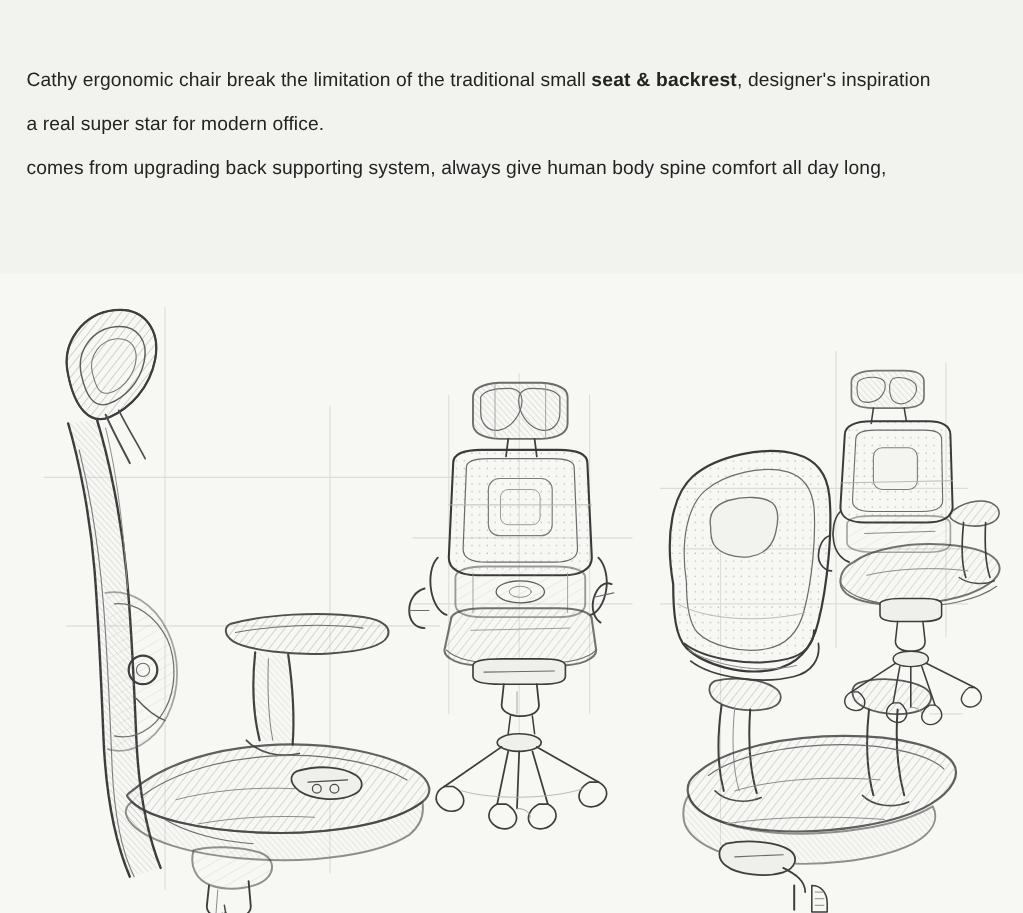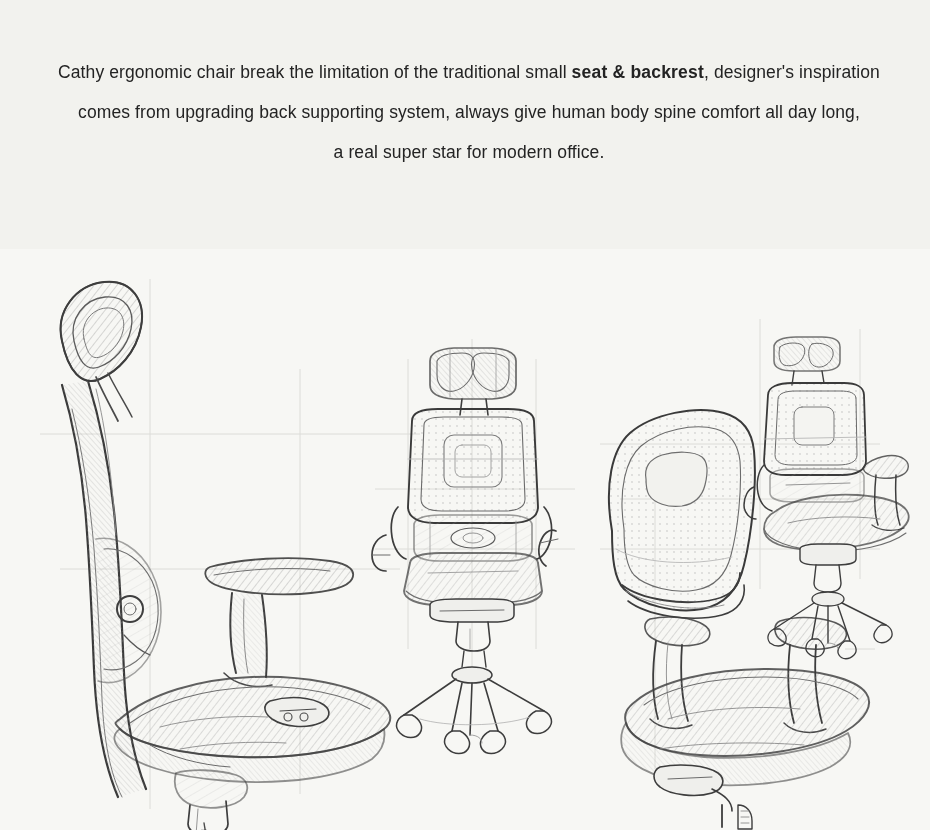--- a/index.html
+++ b/index.html
@@ -32,7 +32,6 @@
     color: #232323;
     letter-spacing: 0.1px;
     white-space: nowrap;
-    text-align: center;
   }
   .copy-line .bold {
     font-weight: 600;

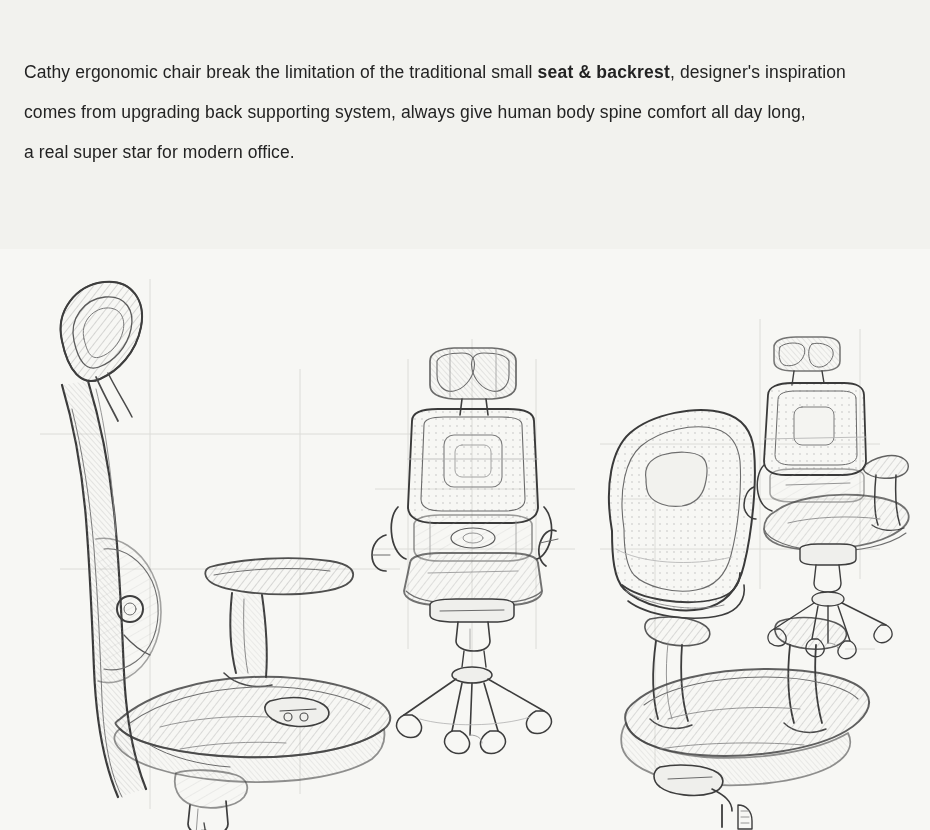--- a/index.html
+++ b/index.html
@@ -57,8 +57,8 @@
 
   <div class="copy-block">
     <div class="copy-line"><span>Cathy ergonomic chair break the limitation of the traditional small </span><span class="bold">seat &amp; backrest</span><span>, designer's inspiration</span></div>
+    <div class="copy-line">a real super star for modern office.</div>
     <div class="copy-line">comes from upgrading back supporting system, always give human body spine comfort all day long,</div>
-    <div class="copy-line">a real super star for modern office.</div>
   </div>
 
   <div class="sketch-panel">

